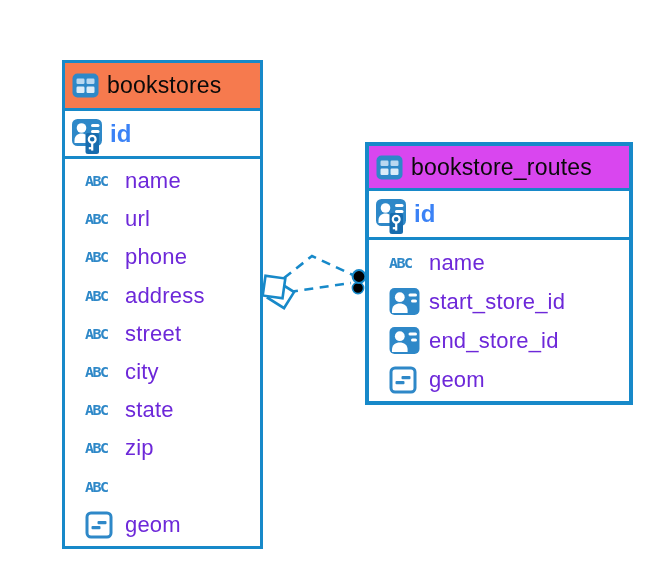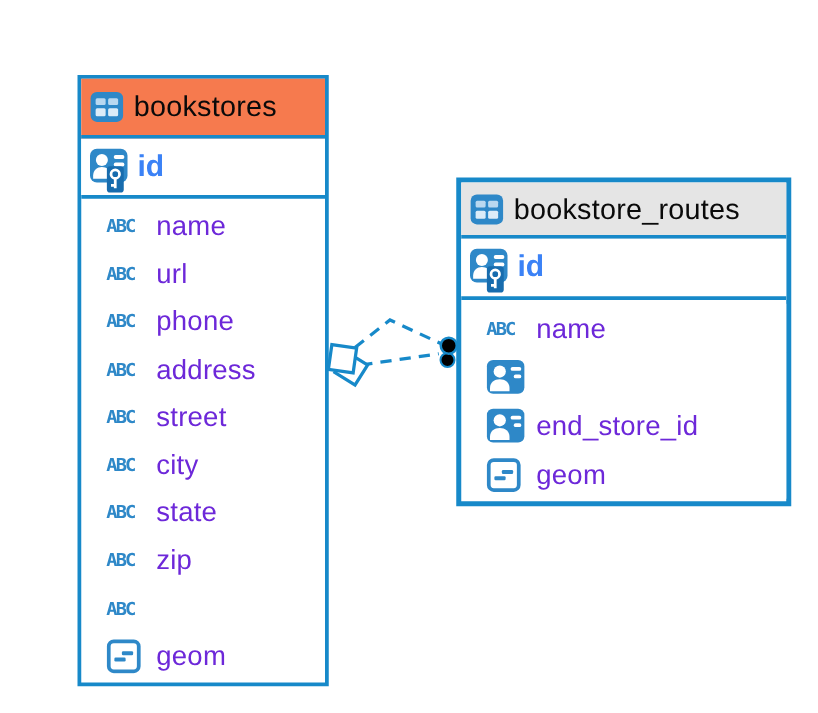--- a/index.html
+++ b/index.html
@@ -28,7 +28,7 @@
     box-sizing:border-box;
   }
   .left  .tbl-header{height:48px;background:#f67a4e;}
-  .right .tbl-header{height:45px;background:#e5e5e5;}
+  .right .tbl-header{height:45px;background:#d946ef;}
   .tbl-title{
     font-size:23px;color:#0a0a0a;letter-spacing:0.2px;
     white-space:nowrap;

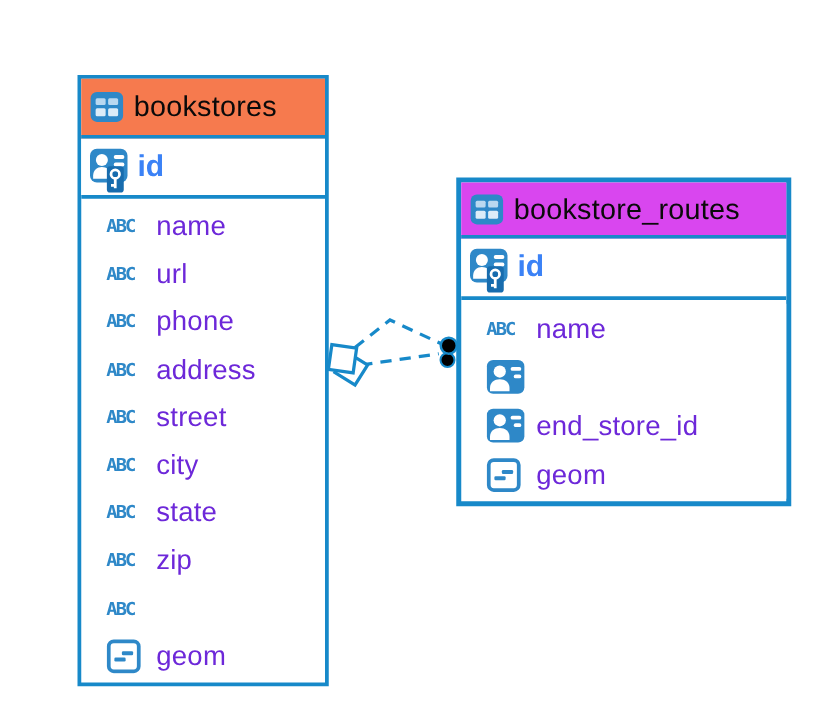--- a/index.html
+++ b/index.html
@@ -218,6 +218,7 @@
             <rect x="22" y="12.5" width="6" height="3.1" rx="1.5" fill="#ffffff"></rect>
           </svg>
         </span>
+        <span class="field-label">start_store_id</span>
       </div>
       <div class="field-row">
         <span class="iconbox">

